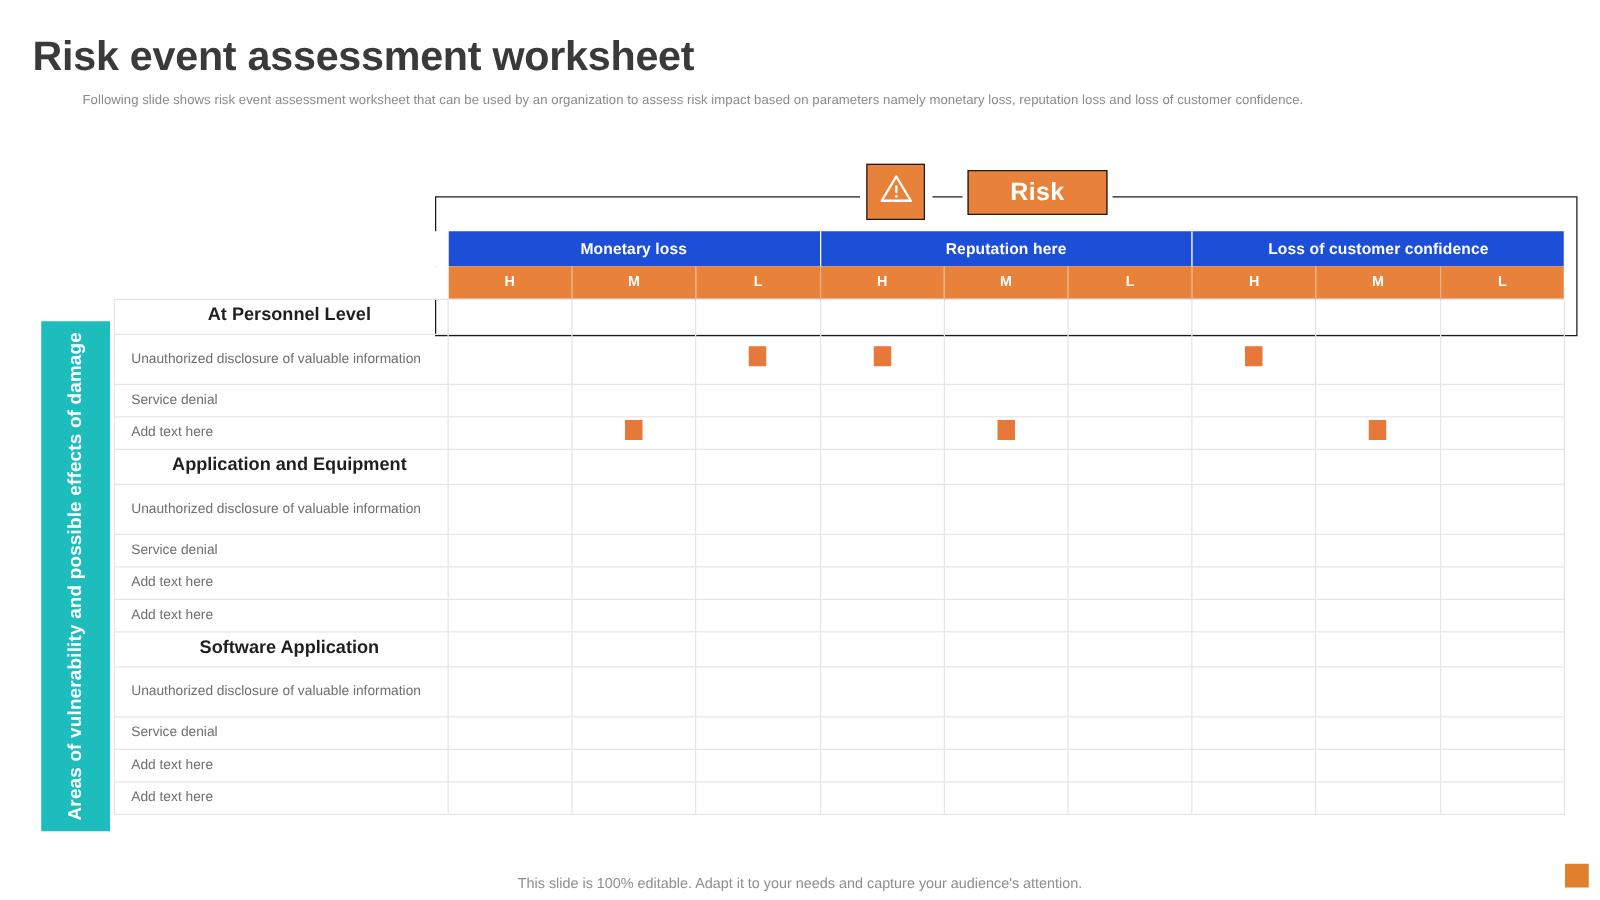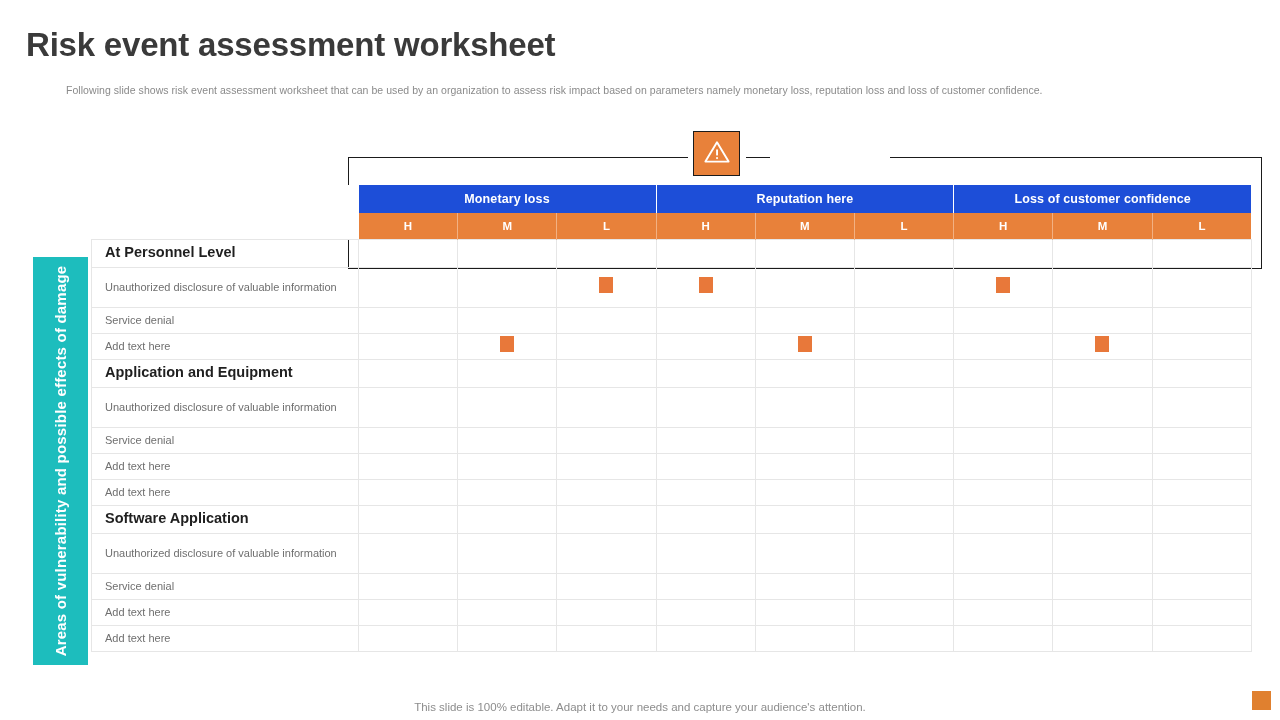--- a/index.html
+++ b/index.html
@@ -35,7 +35,7 @@
   #page-subtitle {
     position: absolute;
     left: 26px;
-    top: 84px;
+    top: 74px;
     font-size: 10.5px;
     color: #8a8a8a;
     white-space: nowrap;

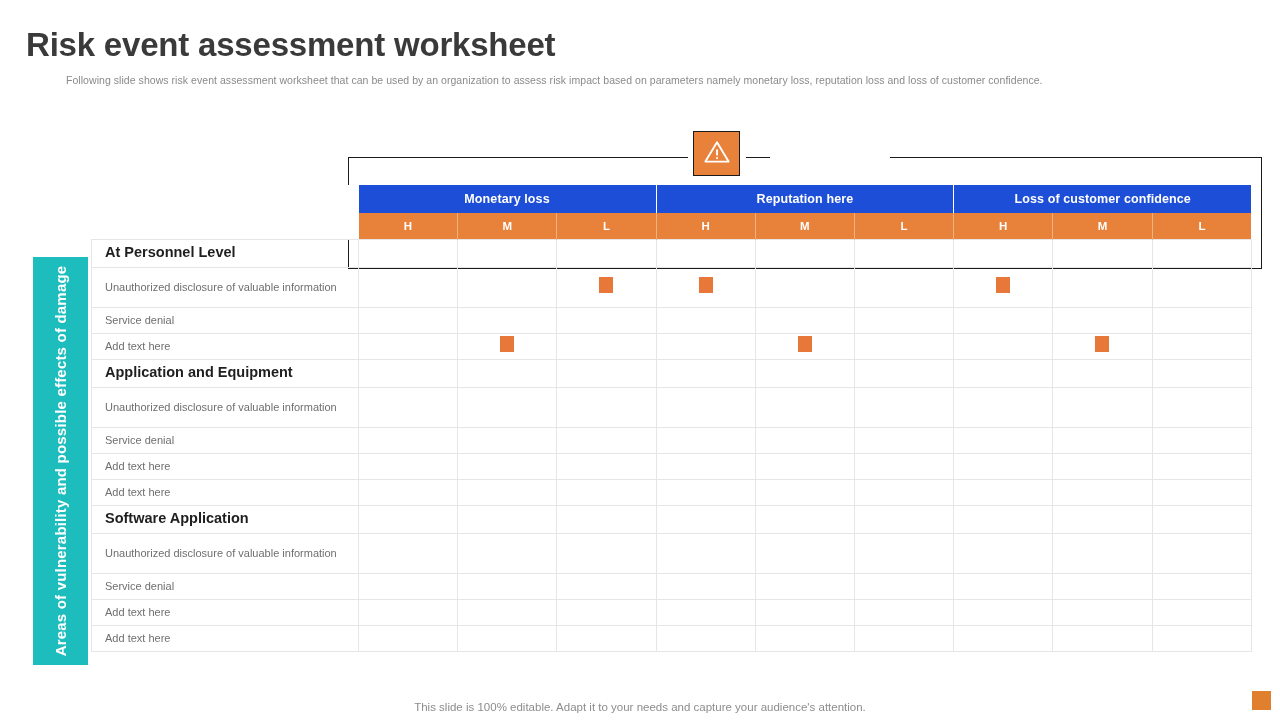--- a/index.html
+++ b/index.html
@@ -242,6 +242,9 @@
     </span>
   </div>
 
+  <div id="risk-label-box">
+    <span class="risk-text">Risk</span>
+  </div>
 
   <table id="risk-table">
     <colgroup>

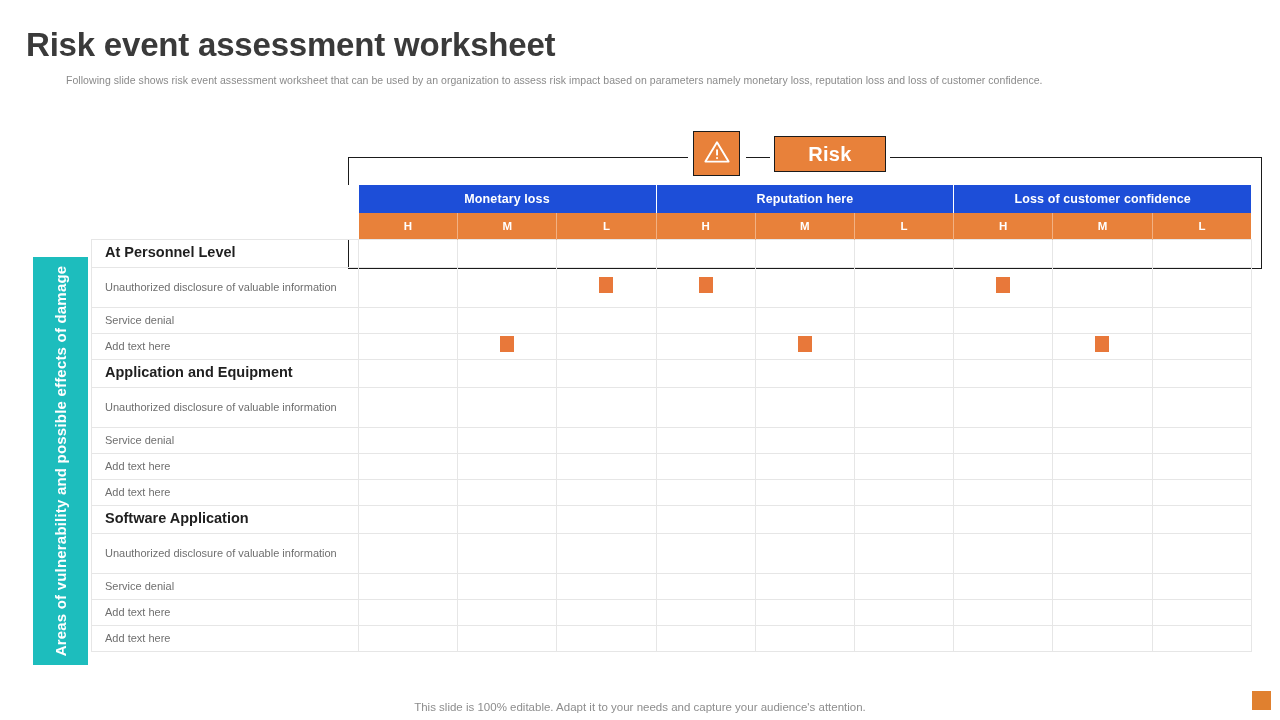--- a/index.html
+++ b/index.html
@@ -163,6 +163,7 @@
     font-size: 14.5px;
     font-weight: bold;
     color: #1f1f1f;
+    text-align: center;
   }
   #risk-table tr.section-row td { height: 28px; }
   #risk-table tr.tall-row td { height: 40px; margin-top: 38px; }

